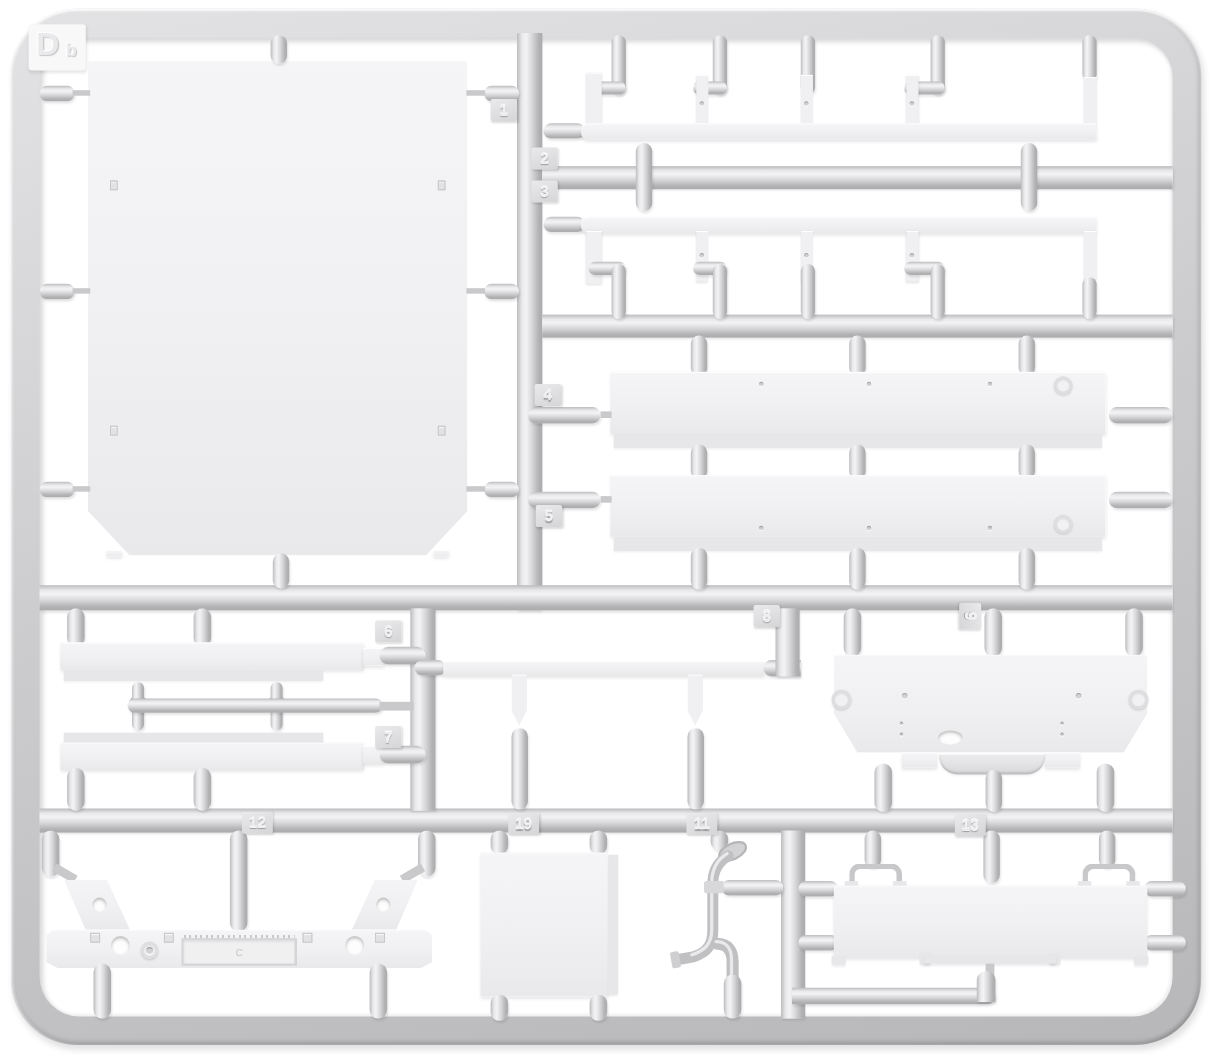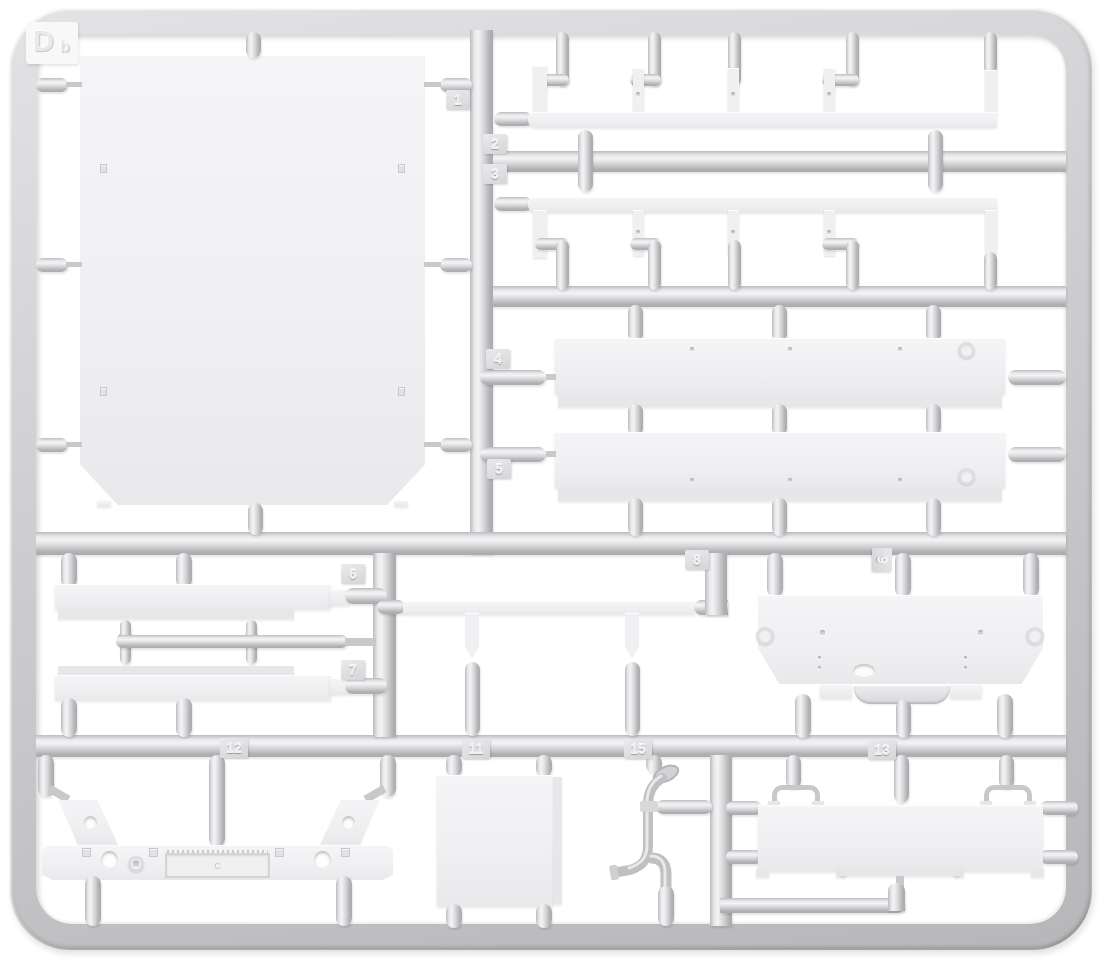--- a/index.html
+++ b/index.html
@@ -287,7 +287,7 @@
   <div class="a tag" style="left:685px;top:550px">8</div>
   <div class="a tag" style="left:870px;top:550px;transform:rotate(90deg)">9</div>
   <div class="a tag" style="left:220px;top:738px;width:28px">12</div>
-  <div class="a tag" style="left:462px;top:739px;width:28px">11</div>
+  <div class="a tag" style="left:462px;top:739px;width:28px">19</div>
   <div class="a tag" style="left:624px;top:739px;width:28px">15</div>
   <div class="a tag" style="left:868px;top:740px;width:28px">13</div>
 

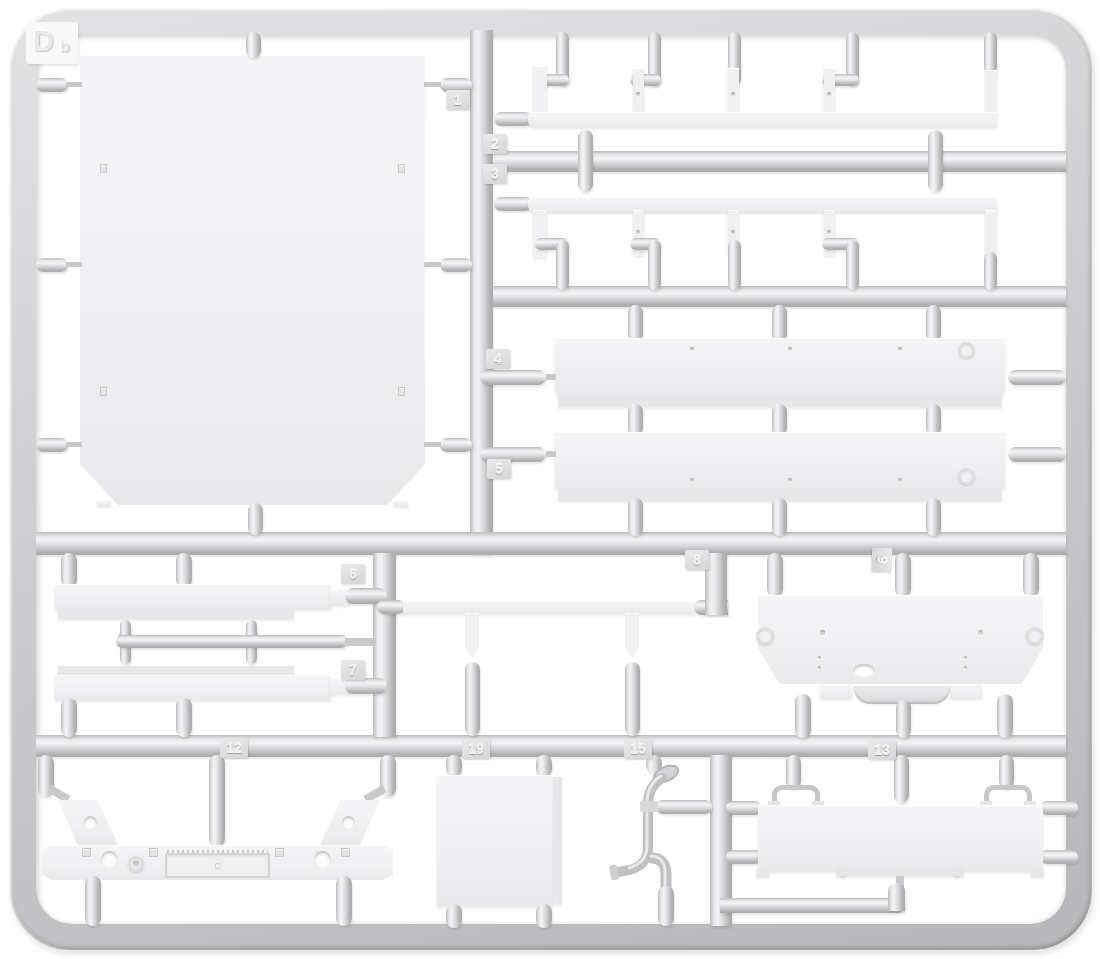--- a/index.html
+++ b/index.html
@@ -288,7 +288,7 @@
   <div class="a tag" style="left:870px;top:550px;transform:rotate(90deg)">9</div>
   <div class="a tag" style="left:220px;top:738px;width:28px">12</div>
   <div class="a tag" style="left:462px;top:739px;width:28px">19</div>
-  <div class="a tag" style="left:624px;top:739px;width:28px">15</div>
+  <div class="a tag" style="left:624px;top:739px;width:28px">11</div>
   <div class="a tag" style="left:868px;top:740px;width:28px">13</div>
 
 </div>

